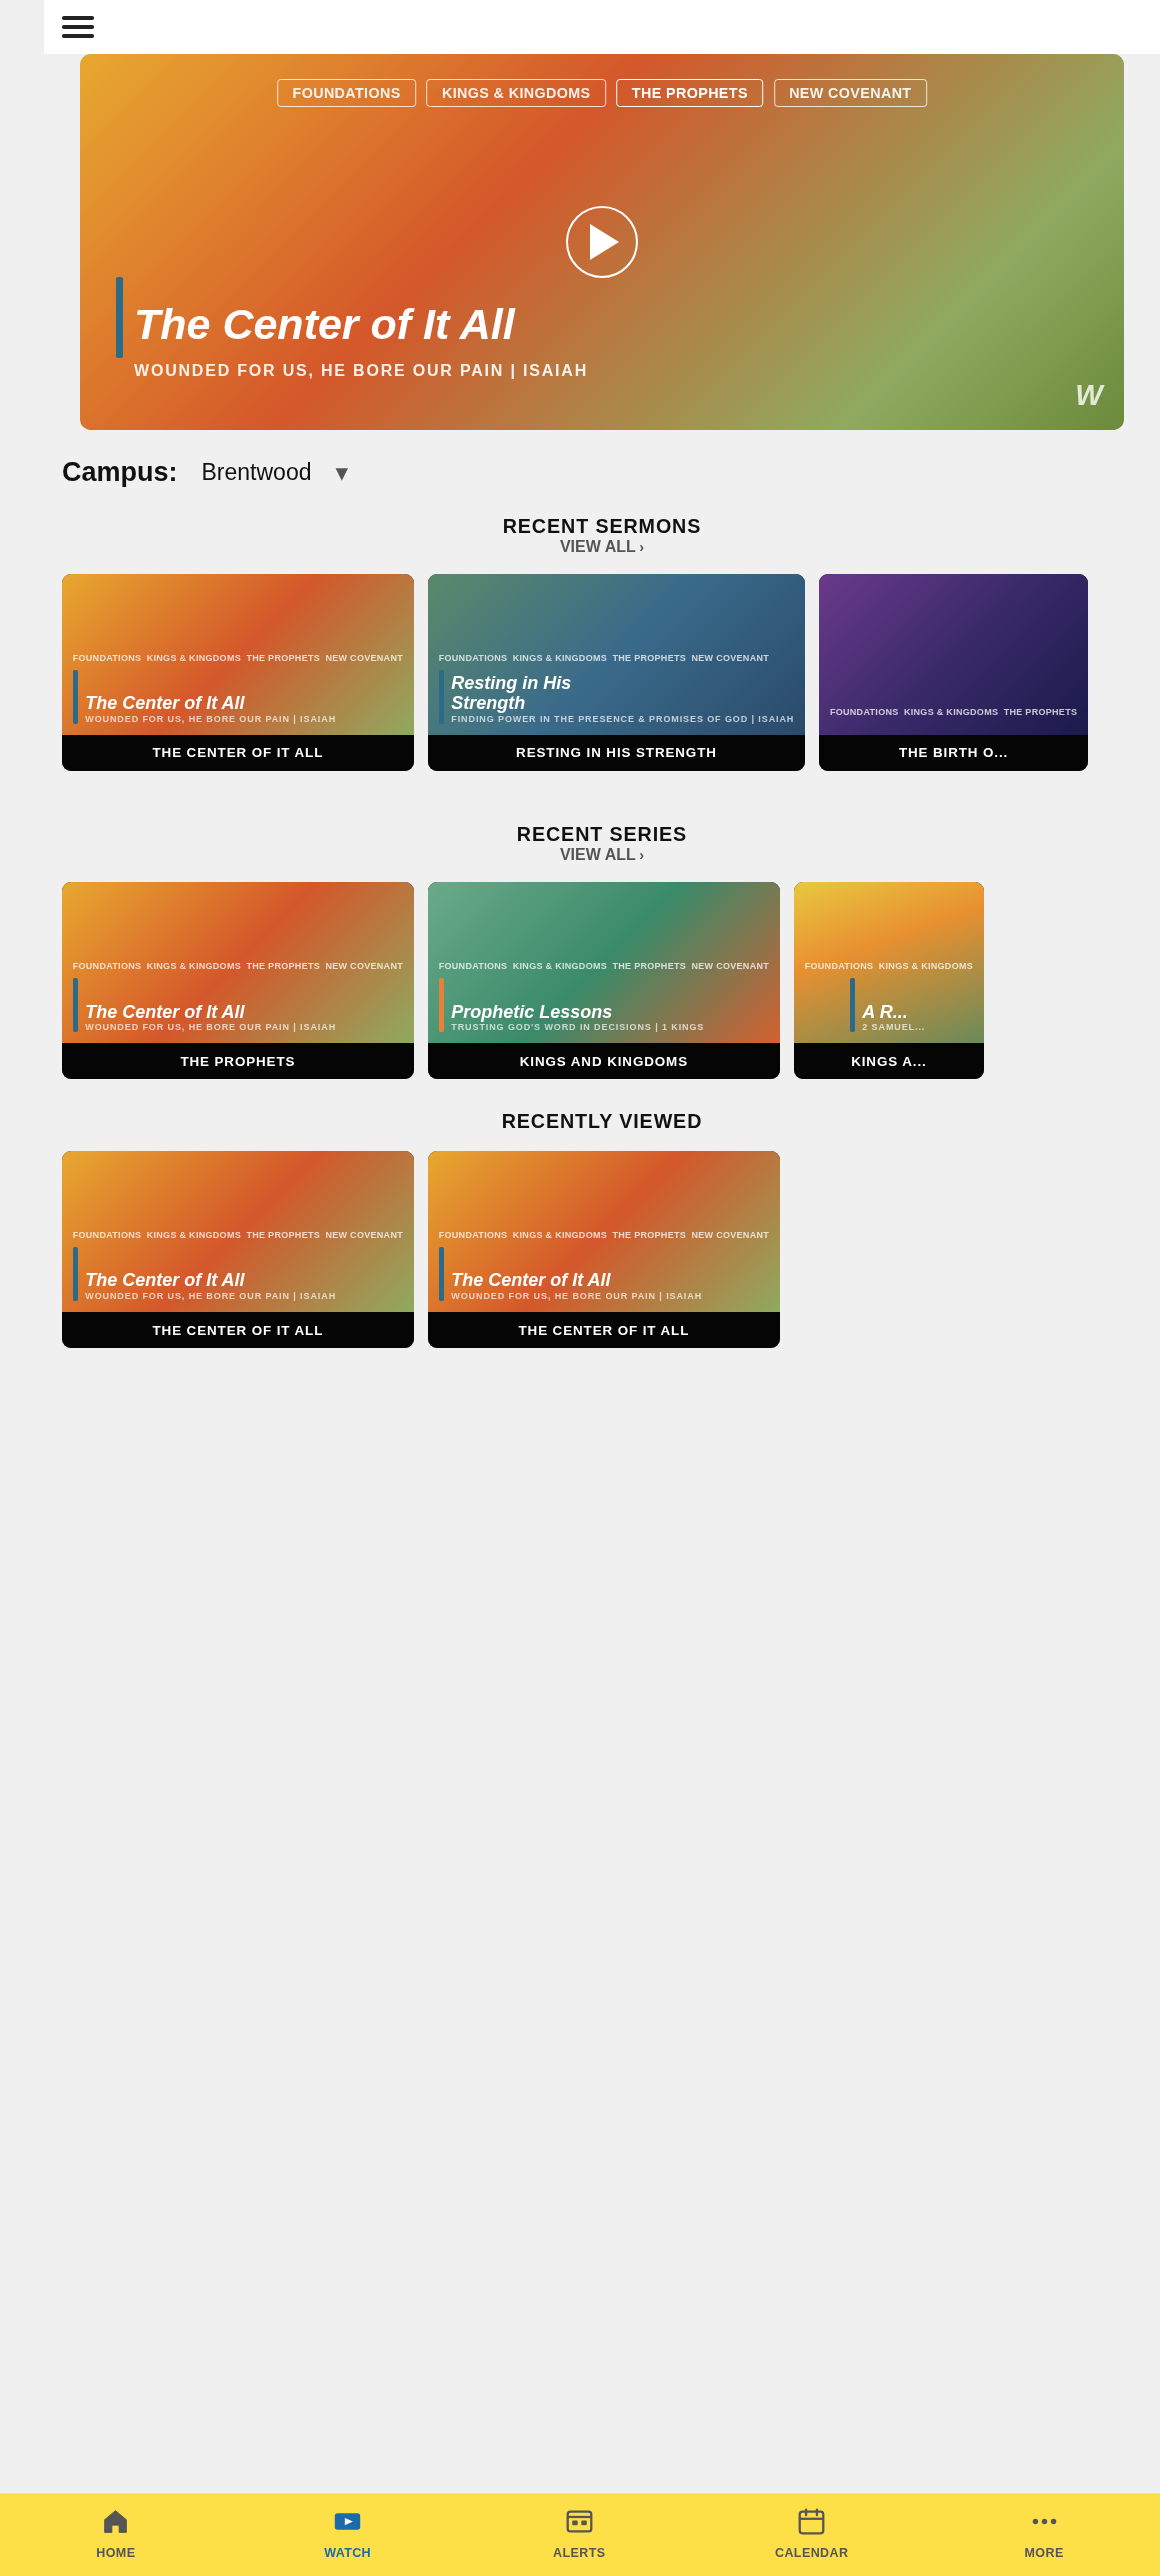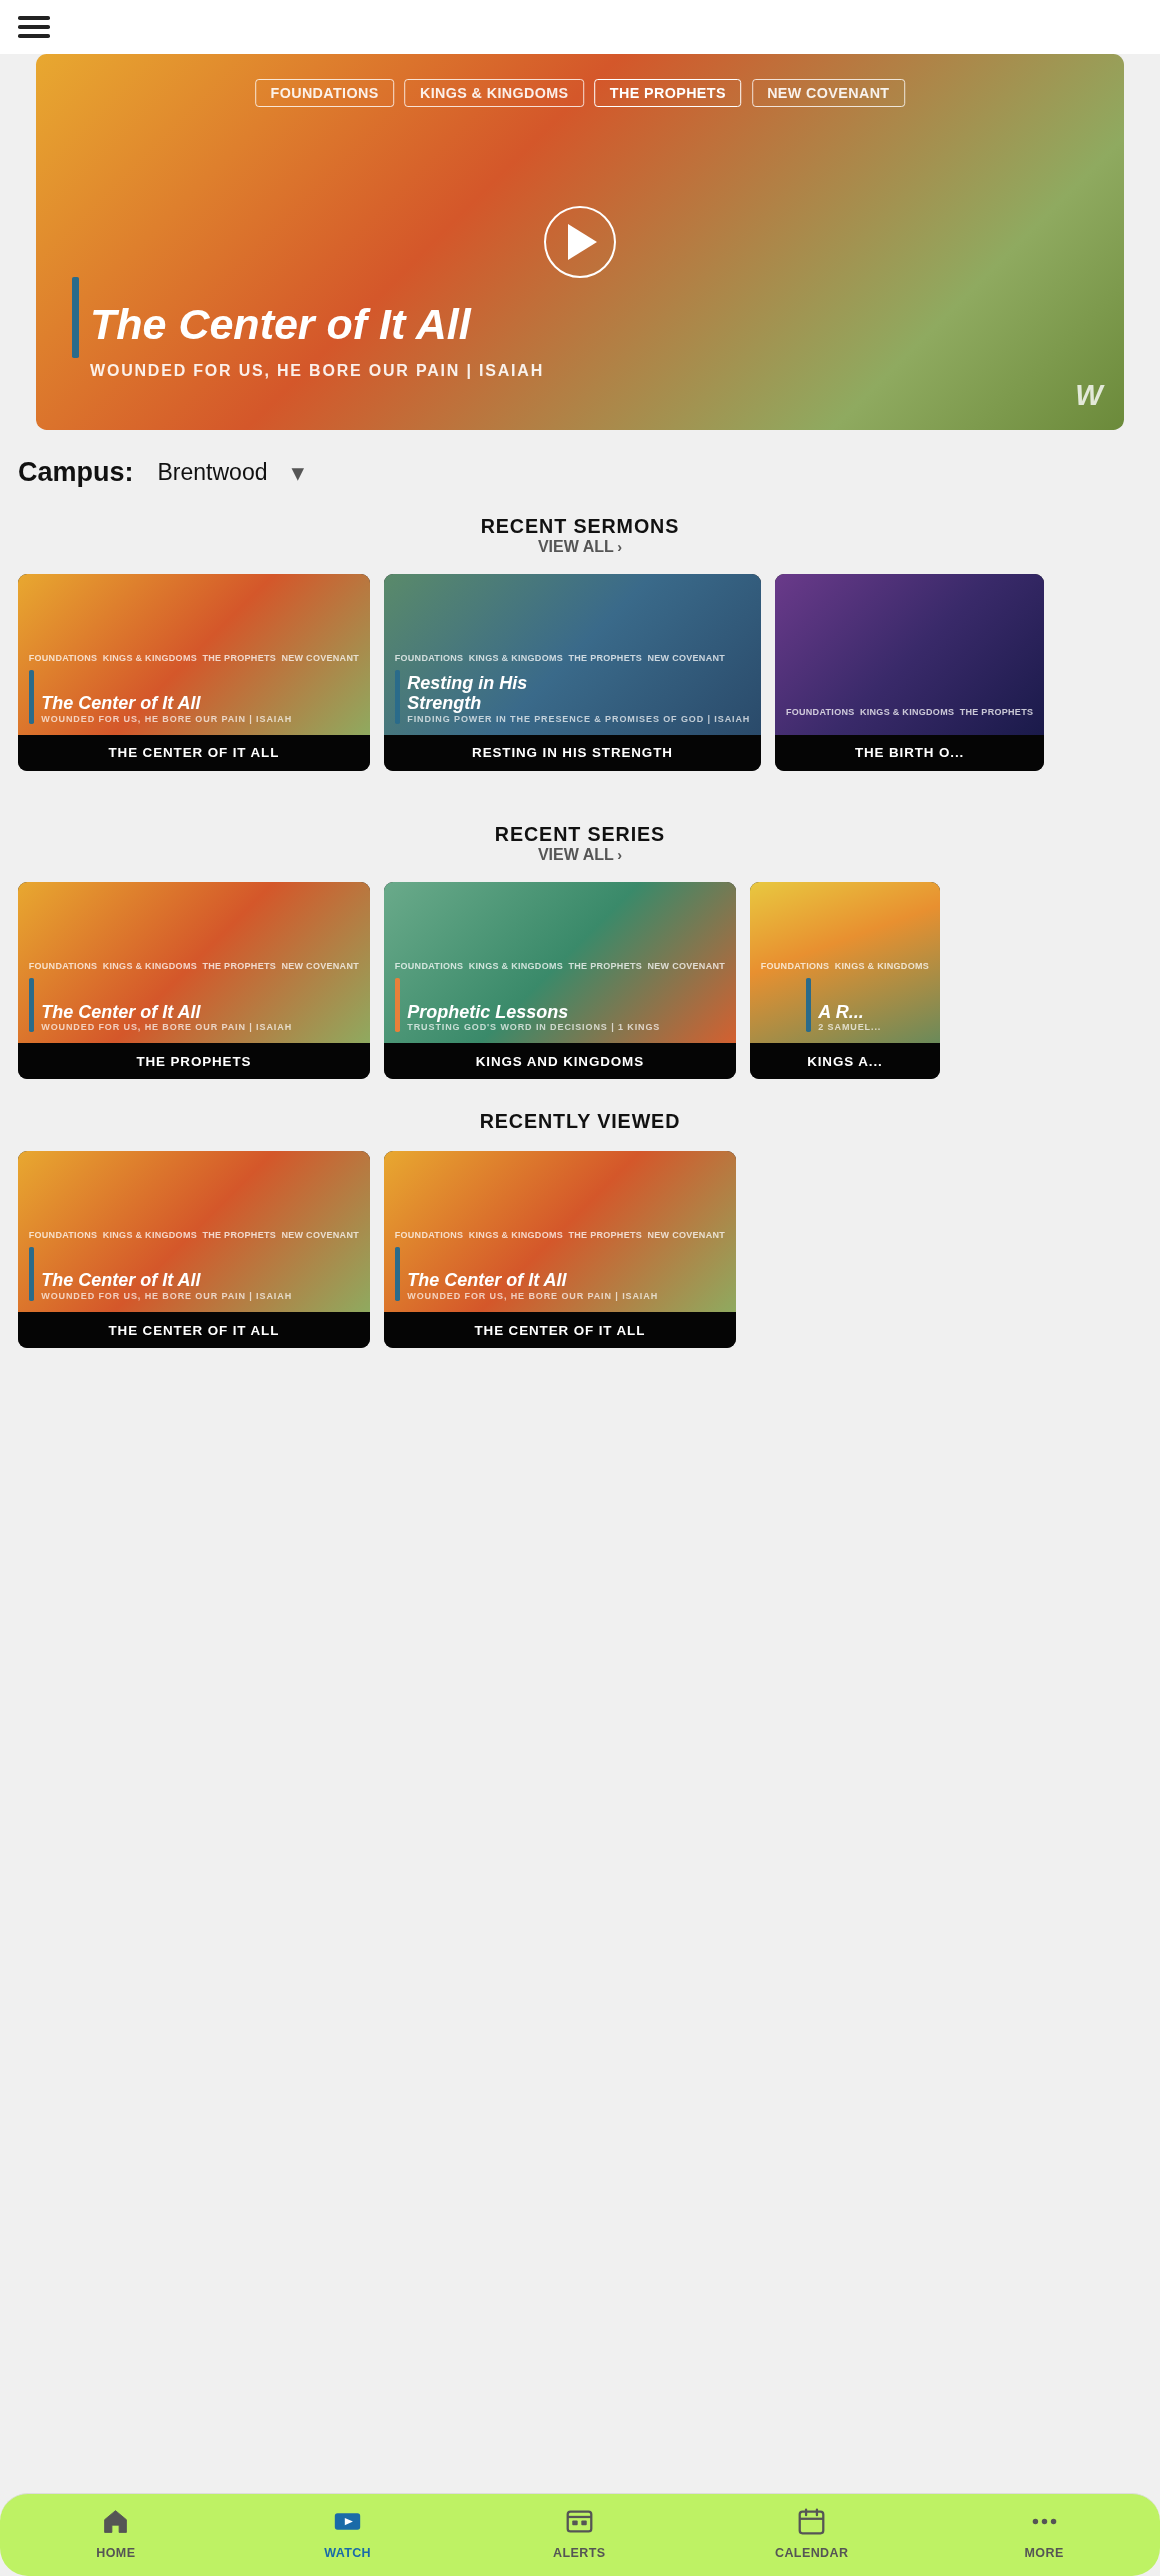--- a/index.html
+++ b/index.html
@@ -328,6 +328,7 @@
     
     .content-wrap {
       padding-bottom: 107px;
+      margin-left: 44px;
     }
 
     

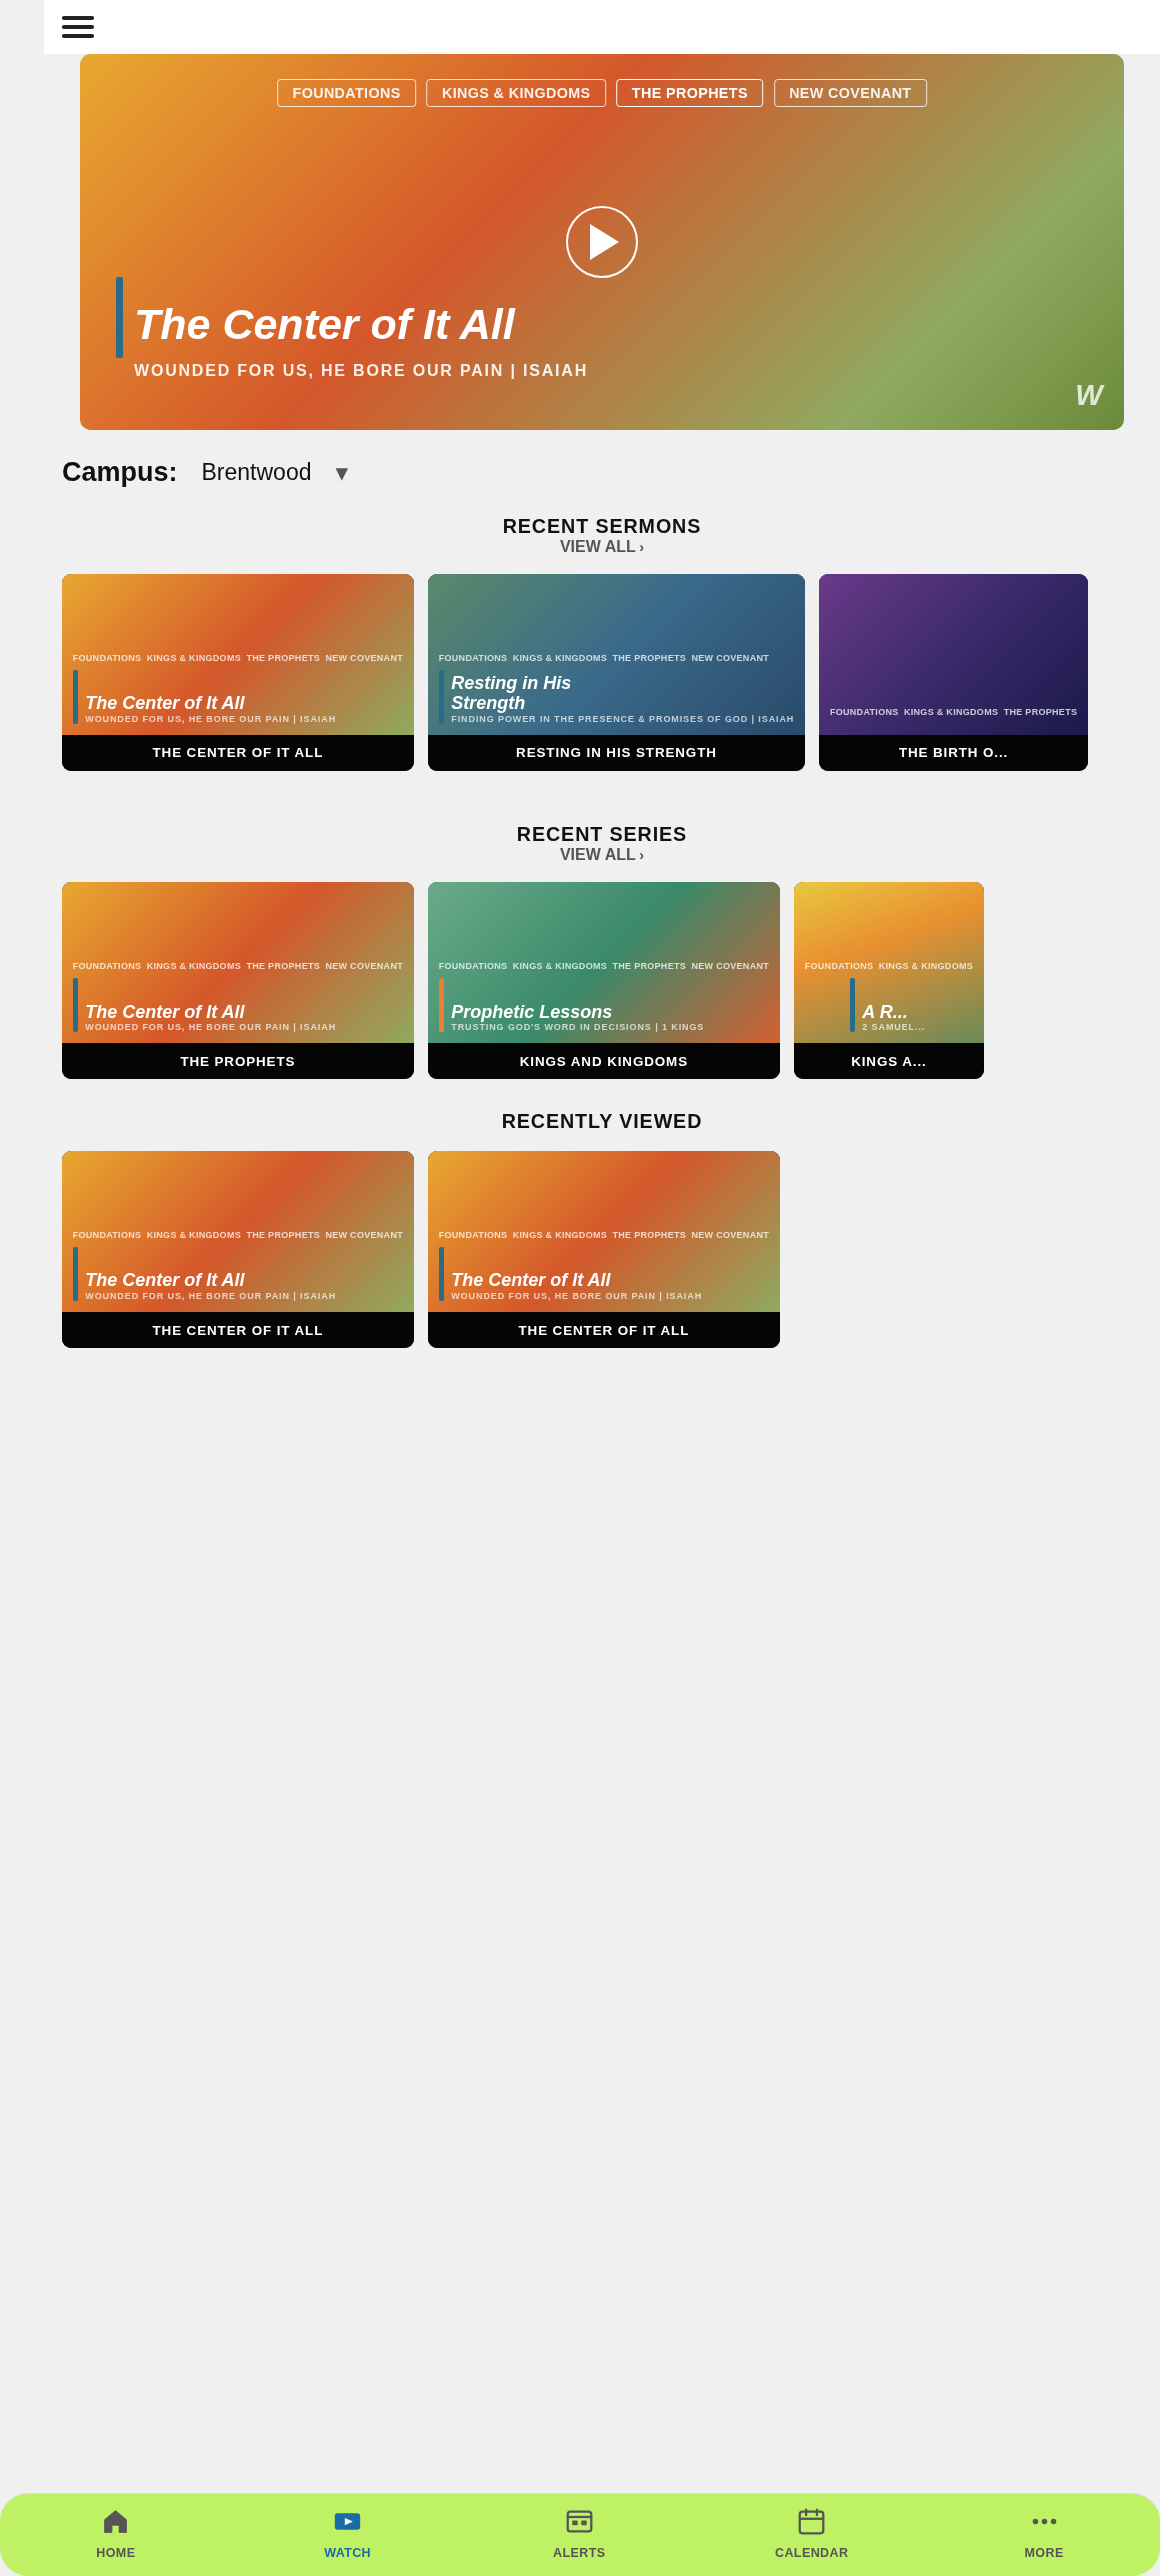--- a/index.html
+++ b/index.html
@@ -294,14 +294,13 @@
       transform: translateX(-50%);
       width: 100%;
       max-width: 1160px;
-      background: #bef264;
+      background: #fde047;
       border-top: 0.9px solid #ddd;
       display: flex;
       justify-content: space-around;
       align-items: center;
       padding: 12.5px 0 16px;
       z-index: 100;
-      border-radius: 28px;
     }
     .nav-item {
       display: flex;

